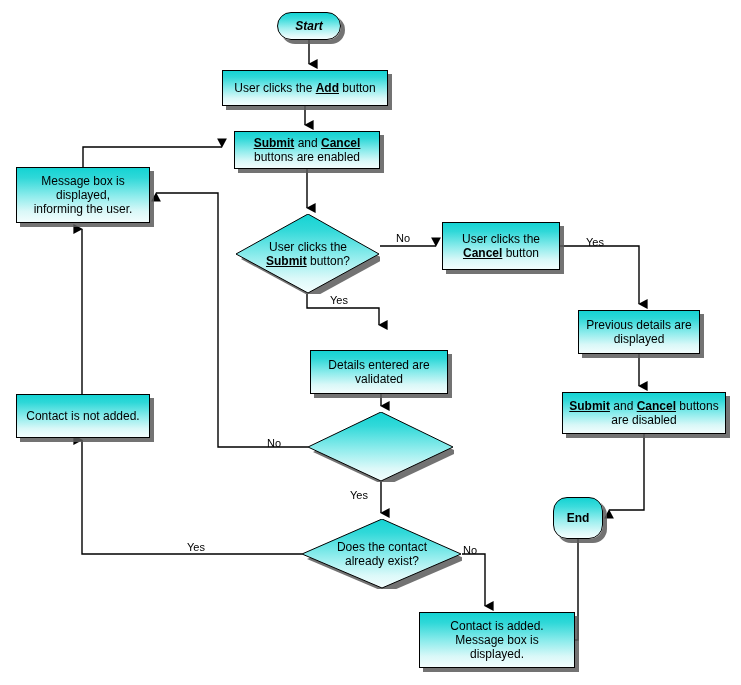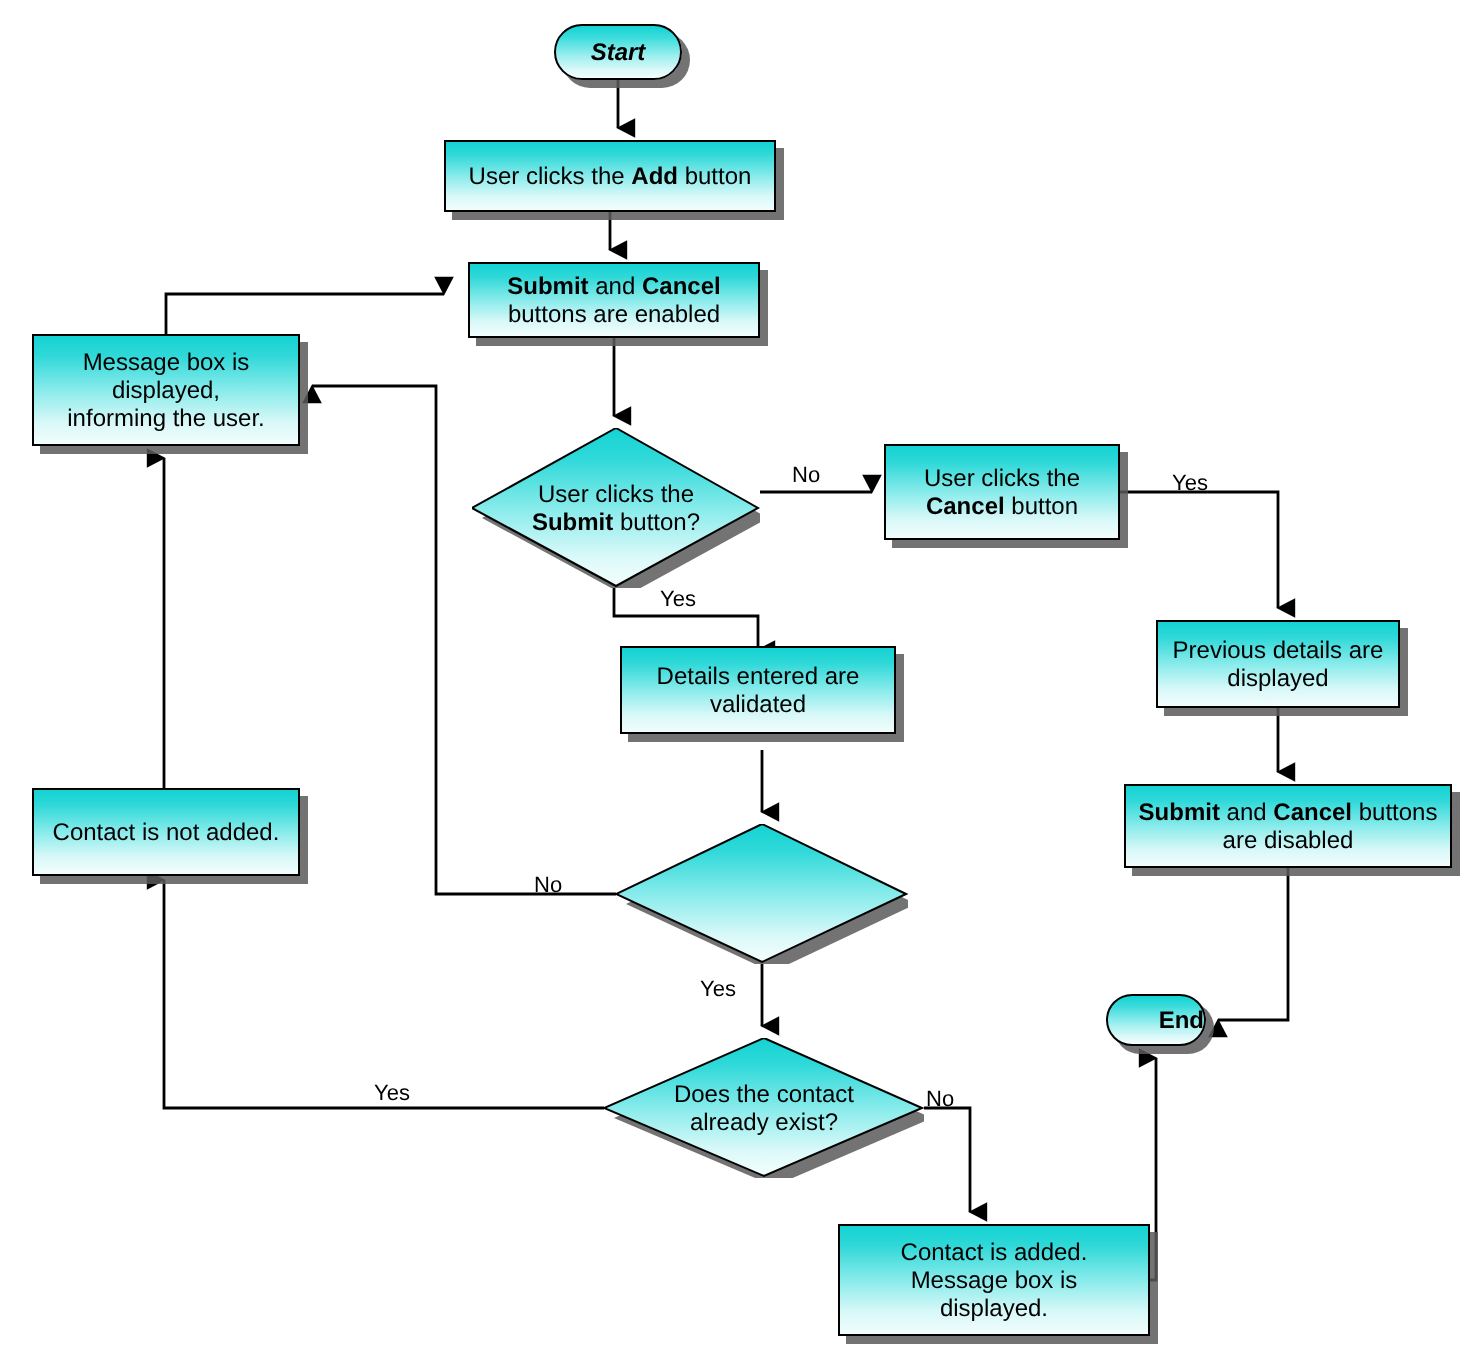--- a/index.html
+++ b/index.html
@@ -82,7 +82,7 @@
     z-index: 6;
     white-space: nowrap;
   }
-  b { font-weight: bold; }
+  b { font-weight: bold; text-decoration: underline; }
 </style>
 </head>
 <body>

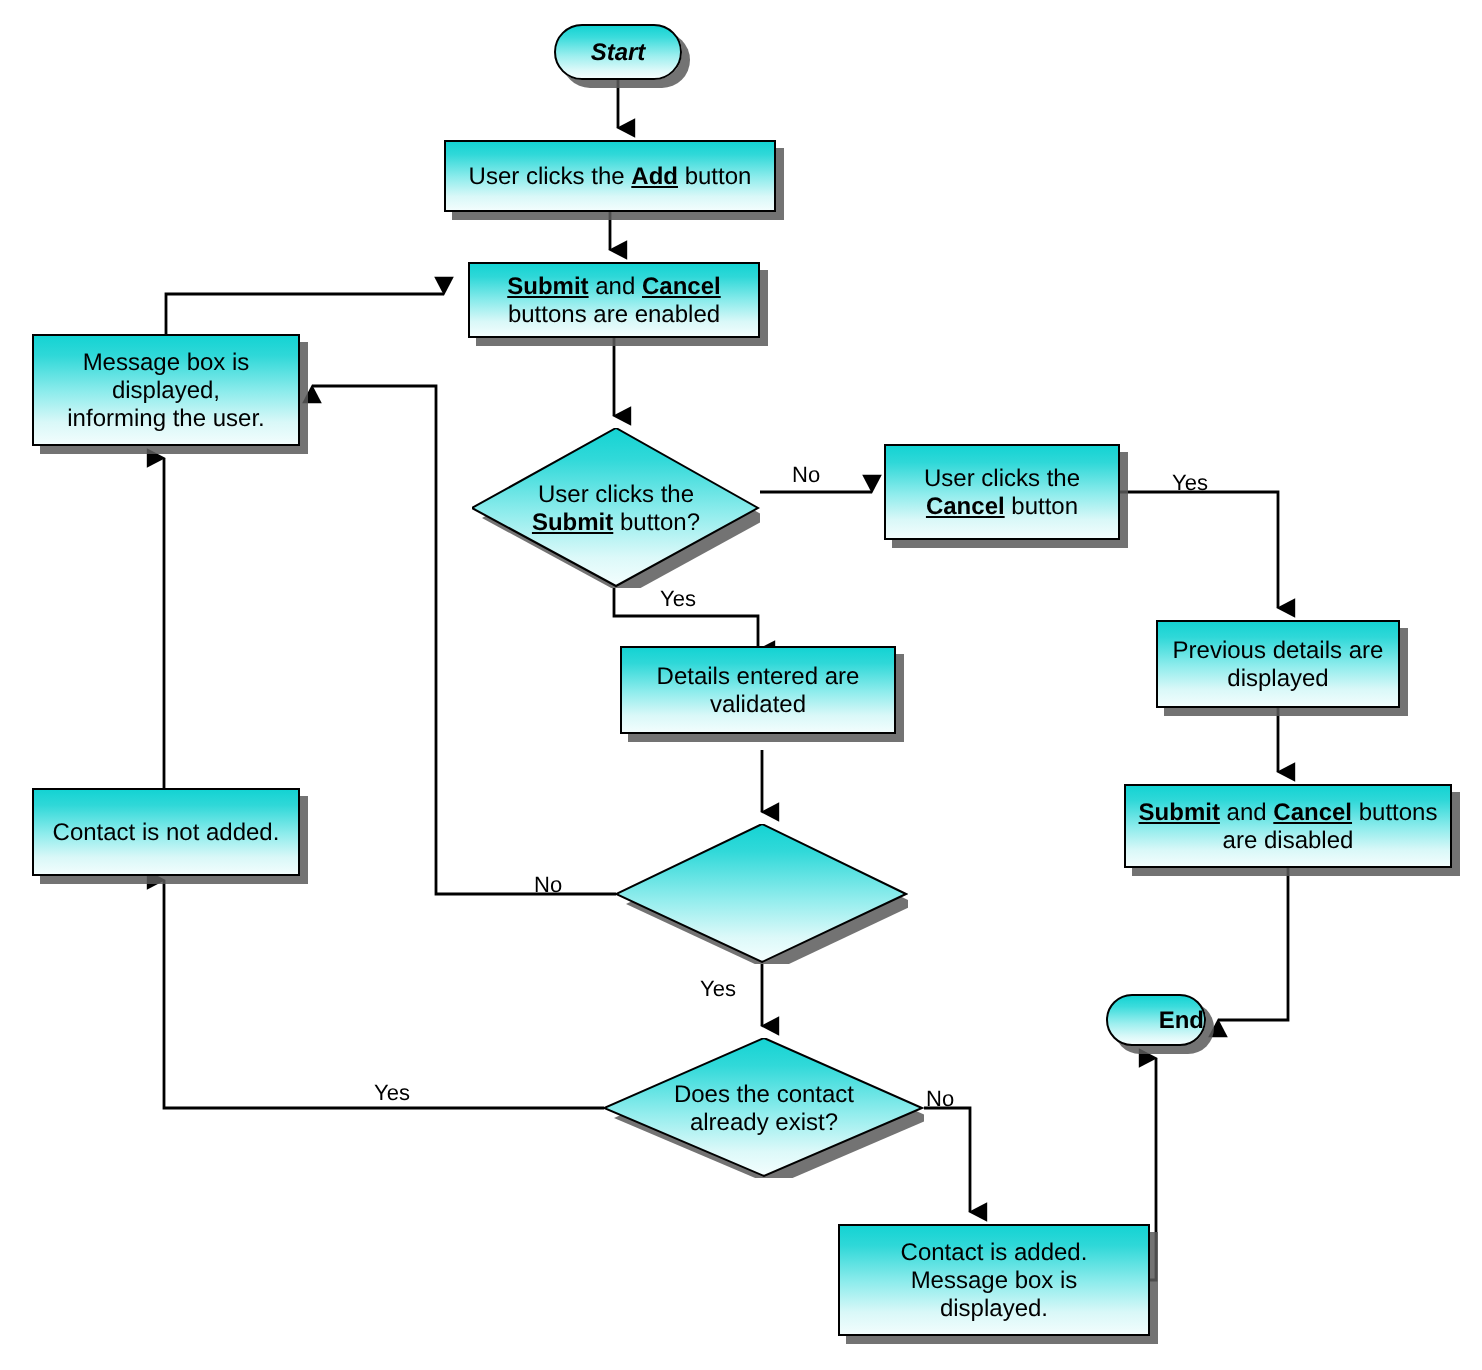--- a/index.html
+++ b/index.html
@@ -158,7 +158,7 @@
       <div class="node box" style="left: 562px; top: 392px; width: 164px; height: 42px;">
         <div class="txt"><b>Submit</b> and <b>Cancel</b> buttons<br>are disabled</div>
       </div>
-      <div class="node box" style="left: 310px; top: 323px; width: 138px; height: 44px;">
+      <div class="node box" style="left: 310px; top: 350px; width: 138px; height: 44px;">
         <div class="txt">Details entered are<br>validated</div>
       </div>
       <div class="node diamond" style="left: 308px; top: 412px; width: 146px; height: 70px;">

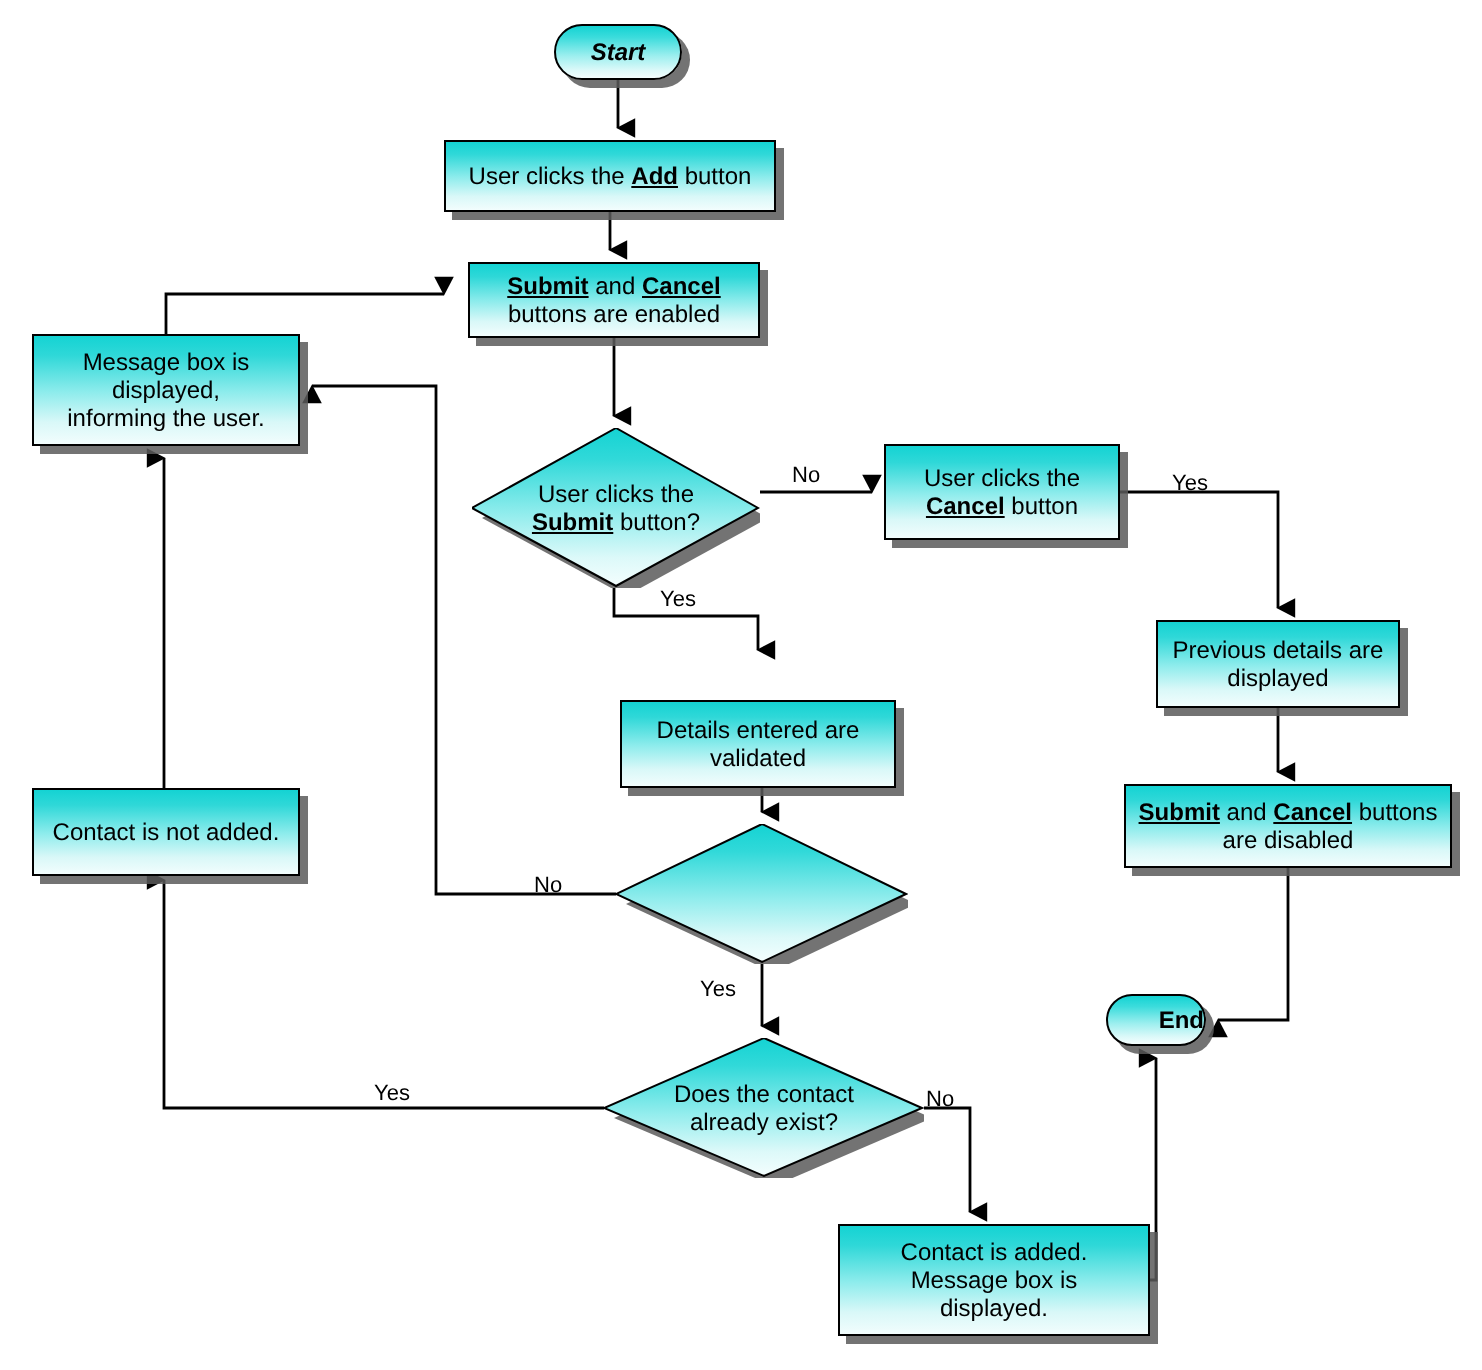--- a/index.html
+++ b/index.html
@@ -177,7 +177,7 @@
         </svg>
         <div class="txt">Does the contact<br>already exist?</div>
       </div>
-      <div class="node term" style="left: 553px; top: 497px; width: 50px; height: 26px; justify-content: flex-end;">
+      <div class="node term" style="left: 553px; top: 497px; width: 50px; height: 42px;">
         <div class="txt" style="font-weight: bold;">End</div>
       </div>
       <div class="node box" style="left: 419px; top: 612px; width: 156px; height: 56px;">

